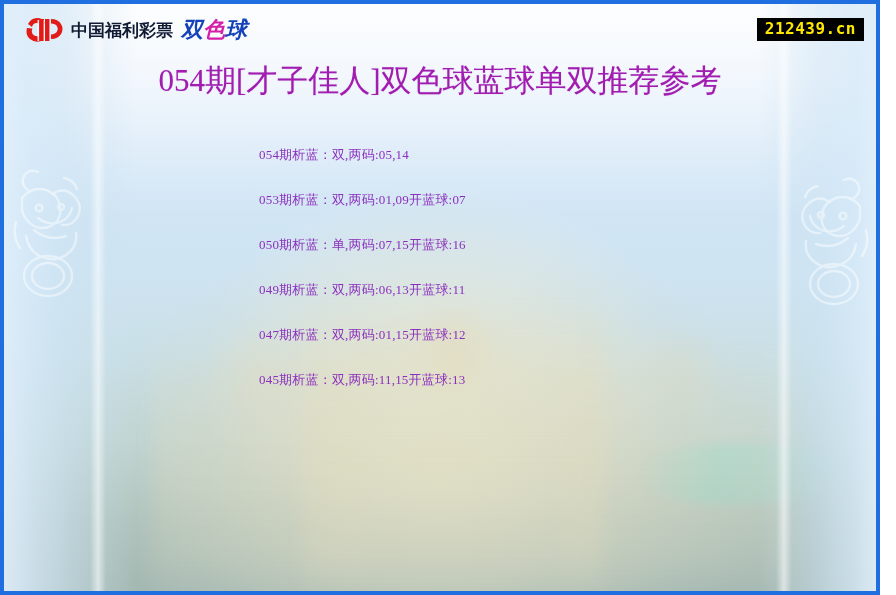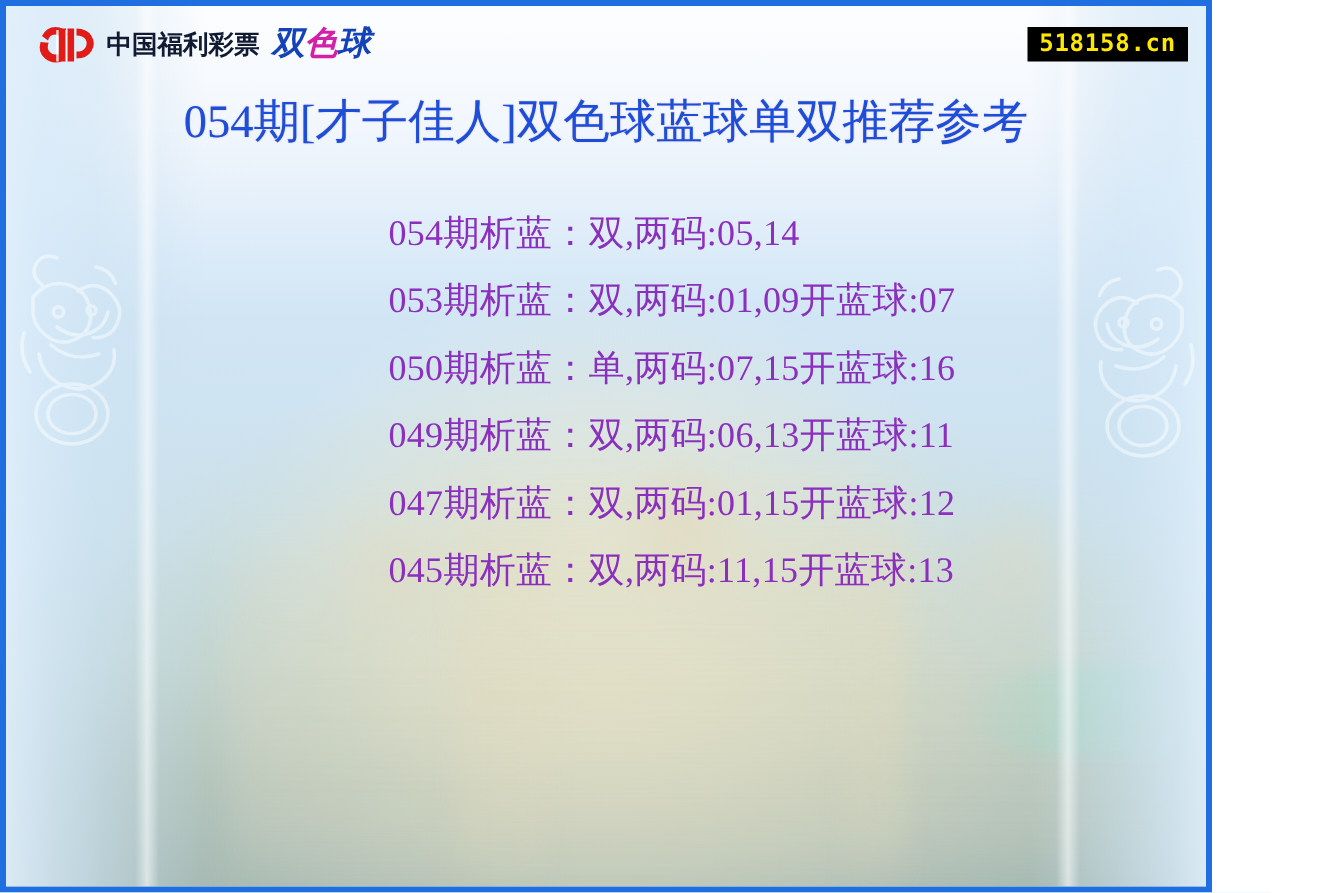--- a/index.html
+++ b/index.html
@@ -10,7 +10,7 @@
 
   #page {
     position: relative;
-    width: 808px;
+    width: 880px;
     height: 595px;
     overflow: hidden;
     box-sizing: border-box;

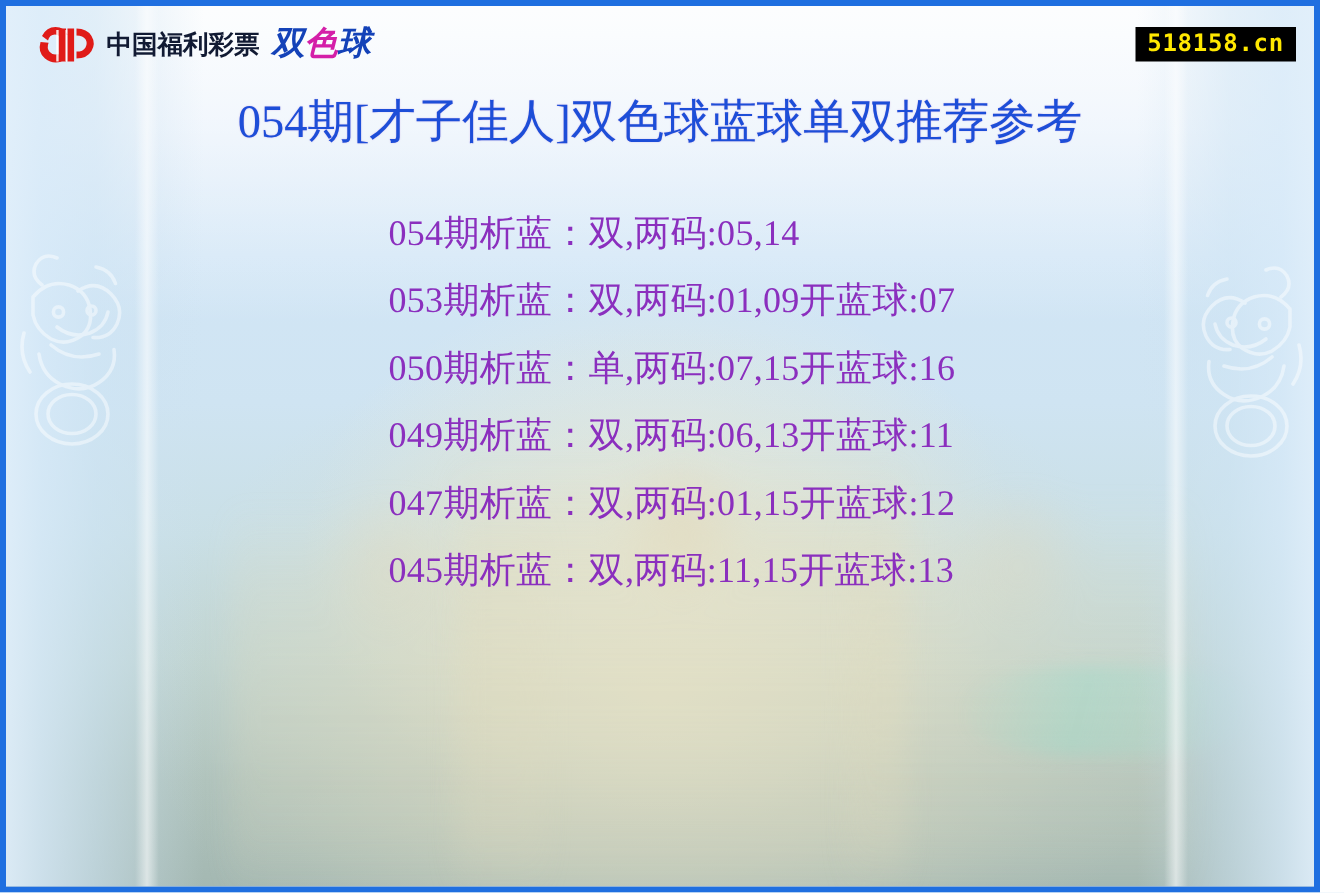--- a/index.html
+++ b/index.html
@@ -300,7 +300,7 @@
       <span class="logo-ssq"><span class="c1">双</span><span class="c2">色</span><span class="c3">球</span></span>
     </div>
 
-    <div class="watermark">518158.cn</div>
+    <div class="watermark">212439.cn</div>
   </div>
 
   <div class="title">054期[才子佳人]双色球蓝球单双推荐参考</div>

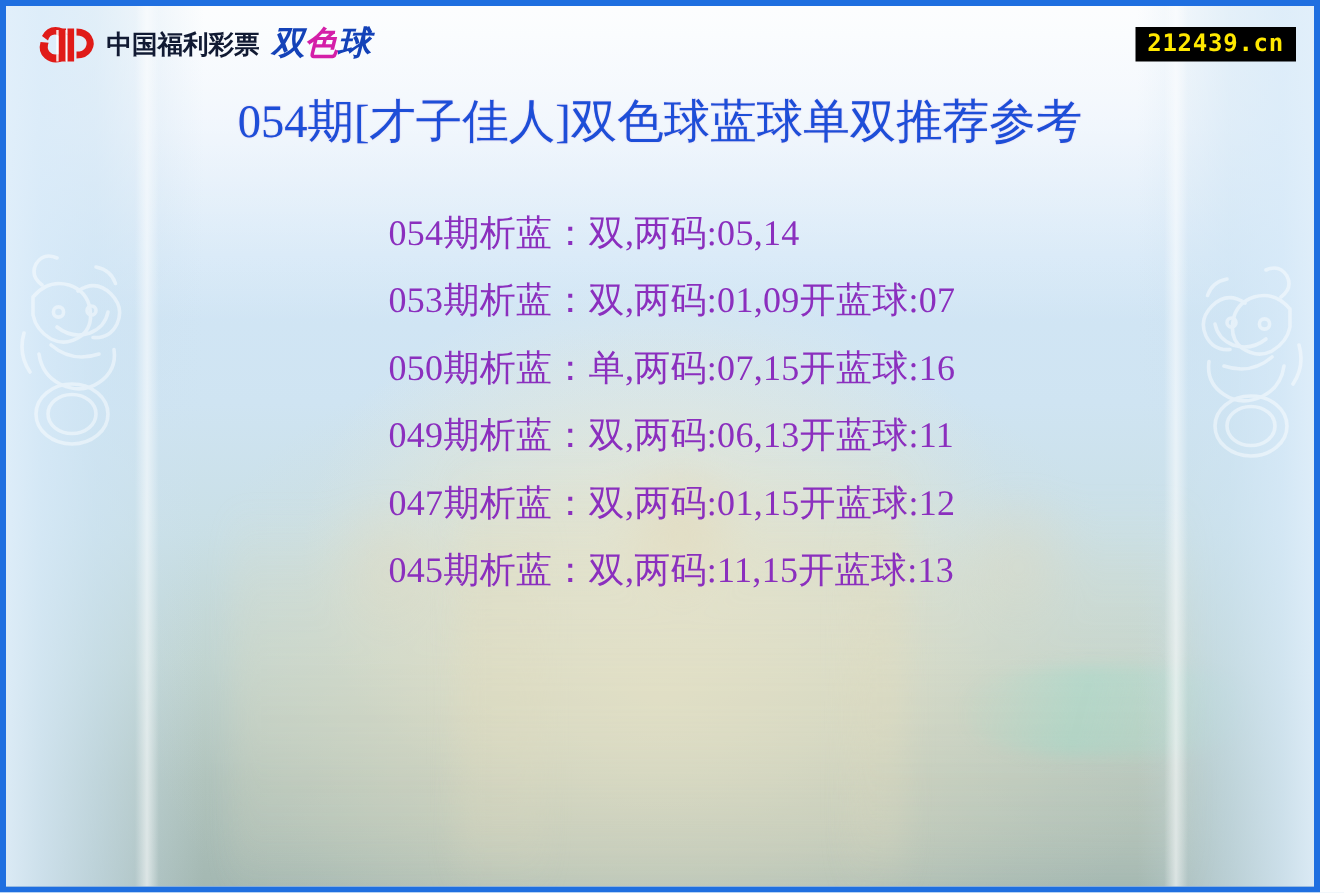--- a/index.html
+++ b/index.html
@@ -192,7 +192,7 @@
     left: 0; right: 0;
     top: 58px;
     text-align: center;
-    color: #1d4ed8;
+    color: #a21caf;
     font-size: 31px;
     font-weight: normal;
     letter-spacing: 0px;

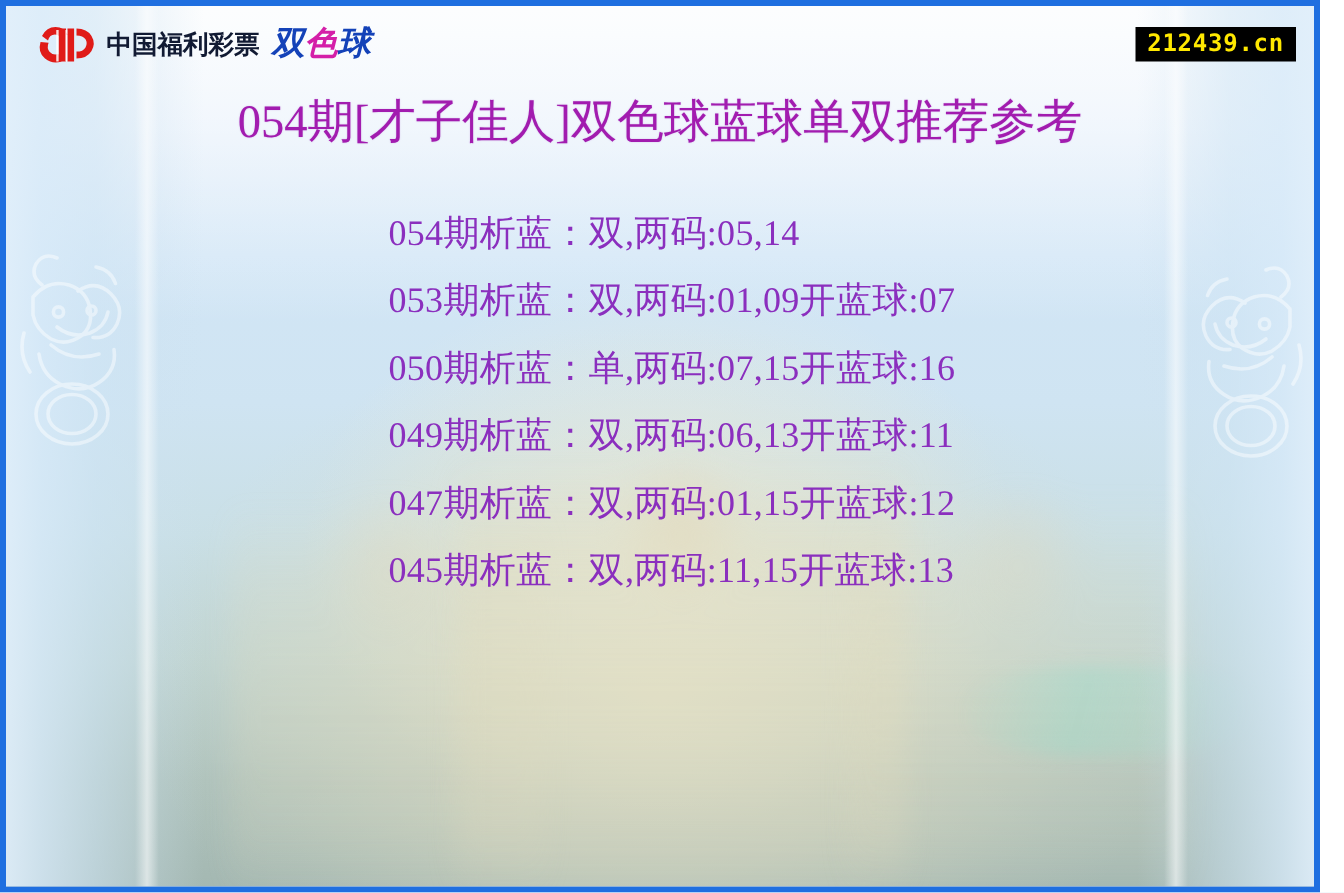--- a/index.html
+++ b/index.html
@@ -215,7 +215,7 @@
     align-items: center;
     padding-left: 255px;
     color: #8b2fbe;
-    font-size: 24px;
+    font-size: 13px;
     letter-spacing: .2px;
     white-space: nowrap;
     text-align: center;

